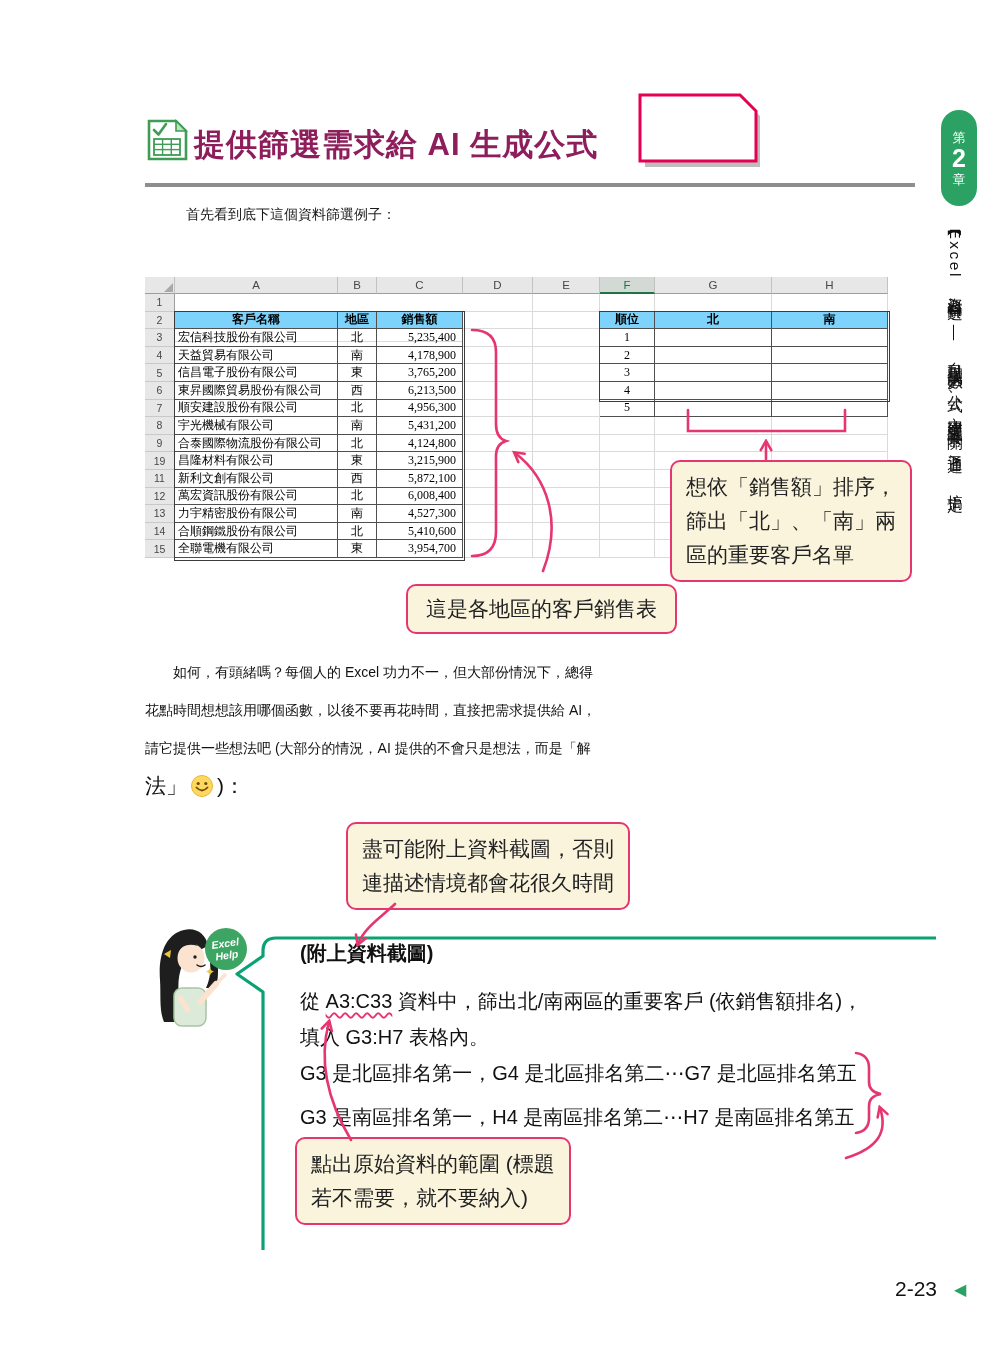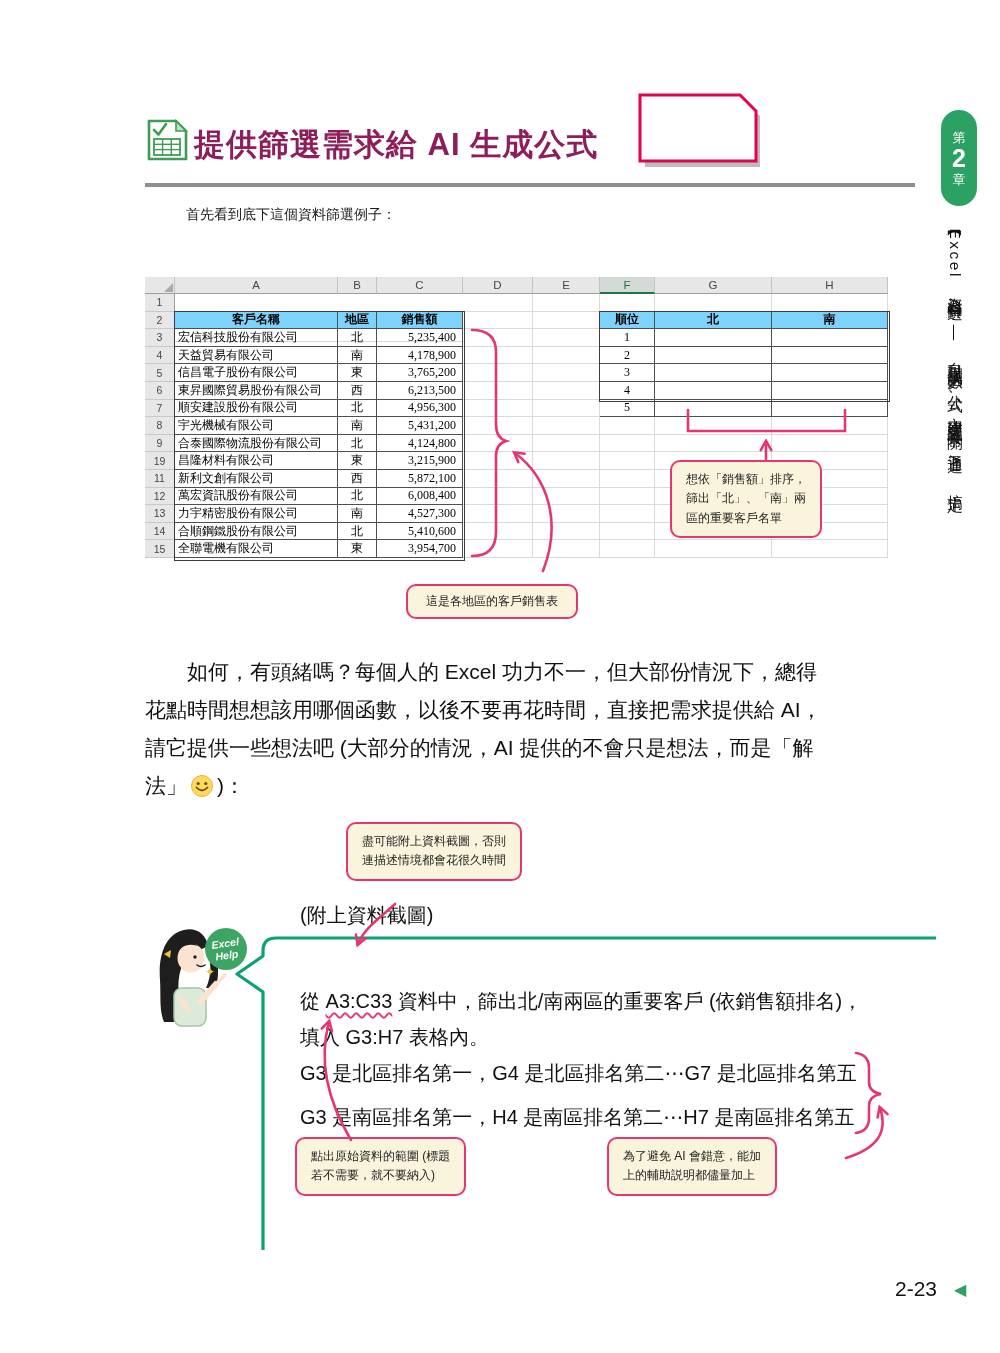--- a/index.html
+++ b/index.html
@@ -36,7 +36,7 @@
   #outline-right{left:454px;top:34px;width:289px;height:89px;}
   
   .callout{position:absolute;background:#faf4dd;border:2.5px solid #e6366f;border-radius:10px;
-           font-size:12px;line-height:1.62;color:#222;padding:8px 14px;white-space:pre-line;z-index:3;}
+           font-size:21px;line-height:1.62;color:#222;padding:8px 14px;white-space:pre-line;z-index:3;}
   #note-sort{left:670px;top:460px;}
   #note-table{left:406px;top:584px;padding:6px 18px;}
   #tip-screenshot{left:346px;top:822px;text-align:center;}

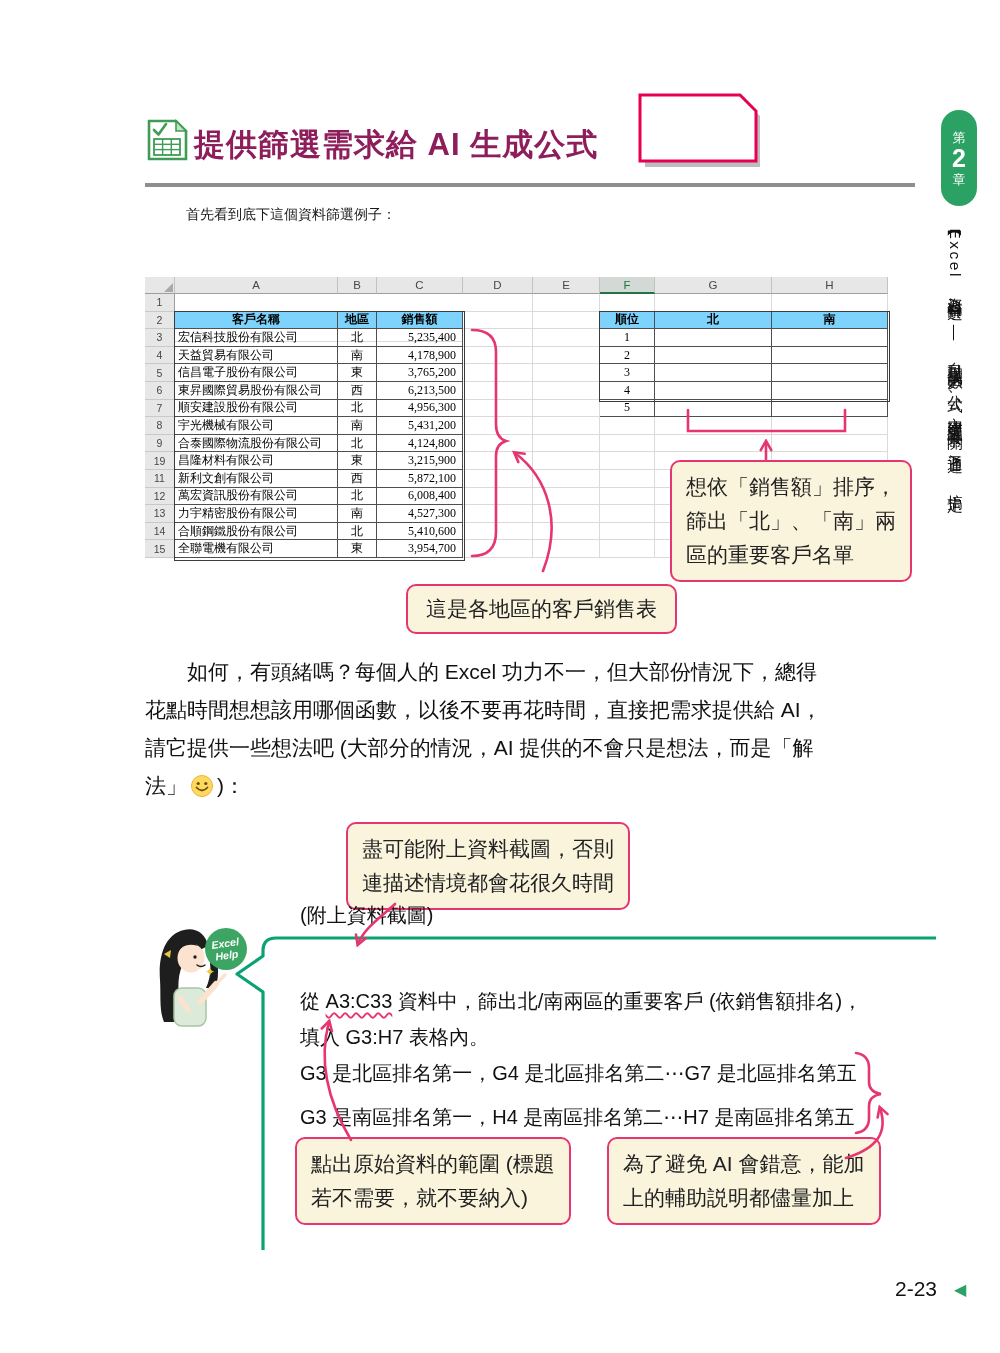--- a/index.html
+++ b/index.html
@@ -43,7 +43,7 @@
   #callout-range{left:295px;top:1137px;}
   #callout-hint{left:607px;top:1137px;}
   
-  #para{position:absolute;left:145px;top:653px;font-size:21px;line-height:38px;
+  #para{position:absolute;left:145px;top:653px;font-size:14px;line-height:38px;
         white-space:pre-line;color:#111;}
   #para-last{position:absolute;left:145px;top:767px;font-size:21px;line-height:38px;
         display:flex;align-items:center;color:#111;}

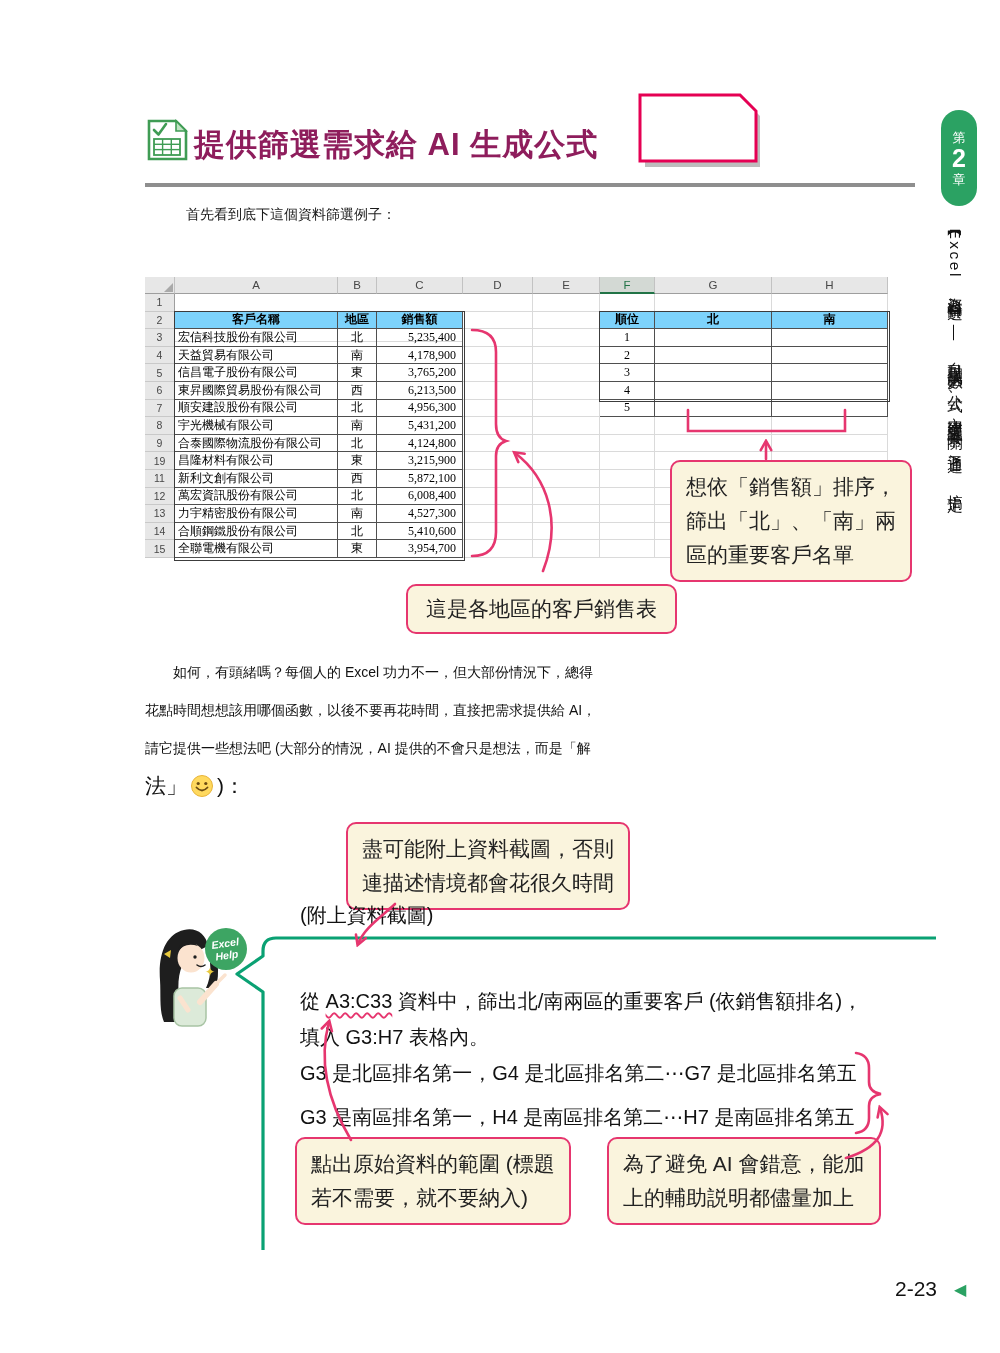--- a/index.html
+++ b/index.html
@@ -49,7 +49,7 @@
         display:flex;align-items:center;color:#111;}
   
   .chat-line{position:absolute;left:300px;font-size:20px;white-space:nowrap;color:#111;z-index:3;}
-  #chat-heading{top:902px;font-weight:normal;text-align:right;}
+  #chat-heading{top:940px;font-weight:bold;text-align:right;}
   #chat-l1{top:988px;}
   #chat-l2{top:1024px;}
   #chat-l3{top:1060px;}

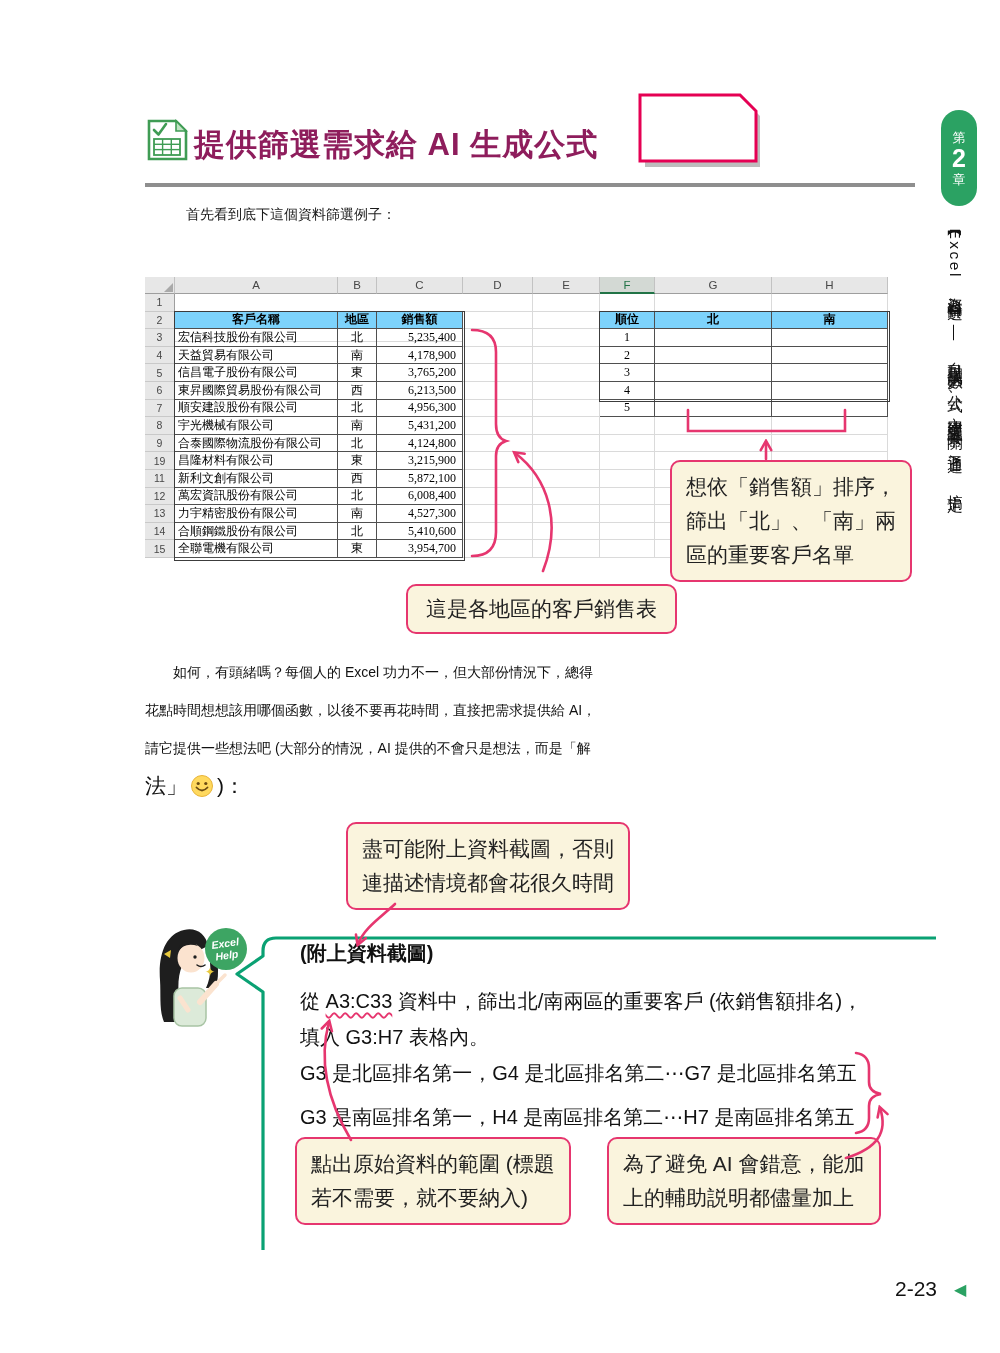--- a/index.html
+++ b/index.html
@@ -305,8 +305,6 @@
 
   <div id="callout-range" class="callout">點出原始資料的範圍 (標題
 若不需要，就不要納入)</div>
-  <div id="callout-hint" class="callout">為了避免 AI 會錯意，能加
-上的輔助説明都儘量加上</div>
 
   <svg id="overlay" width="1000" height="1353" viewBox="0 0 1000 1353">
     <defs>

